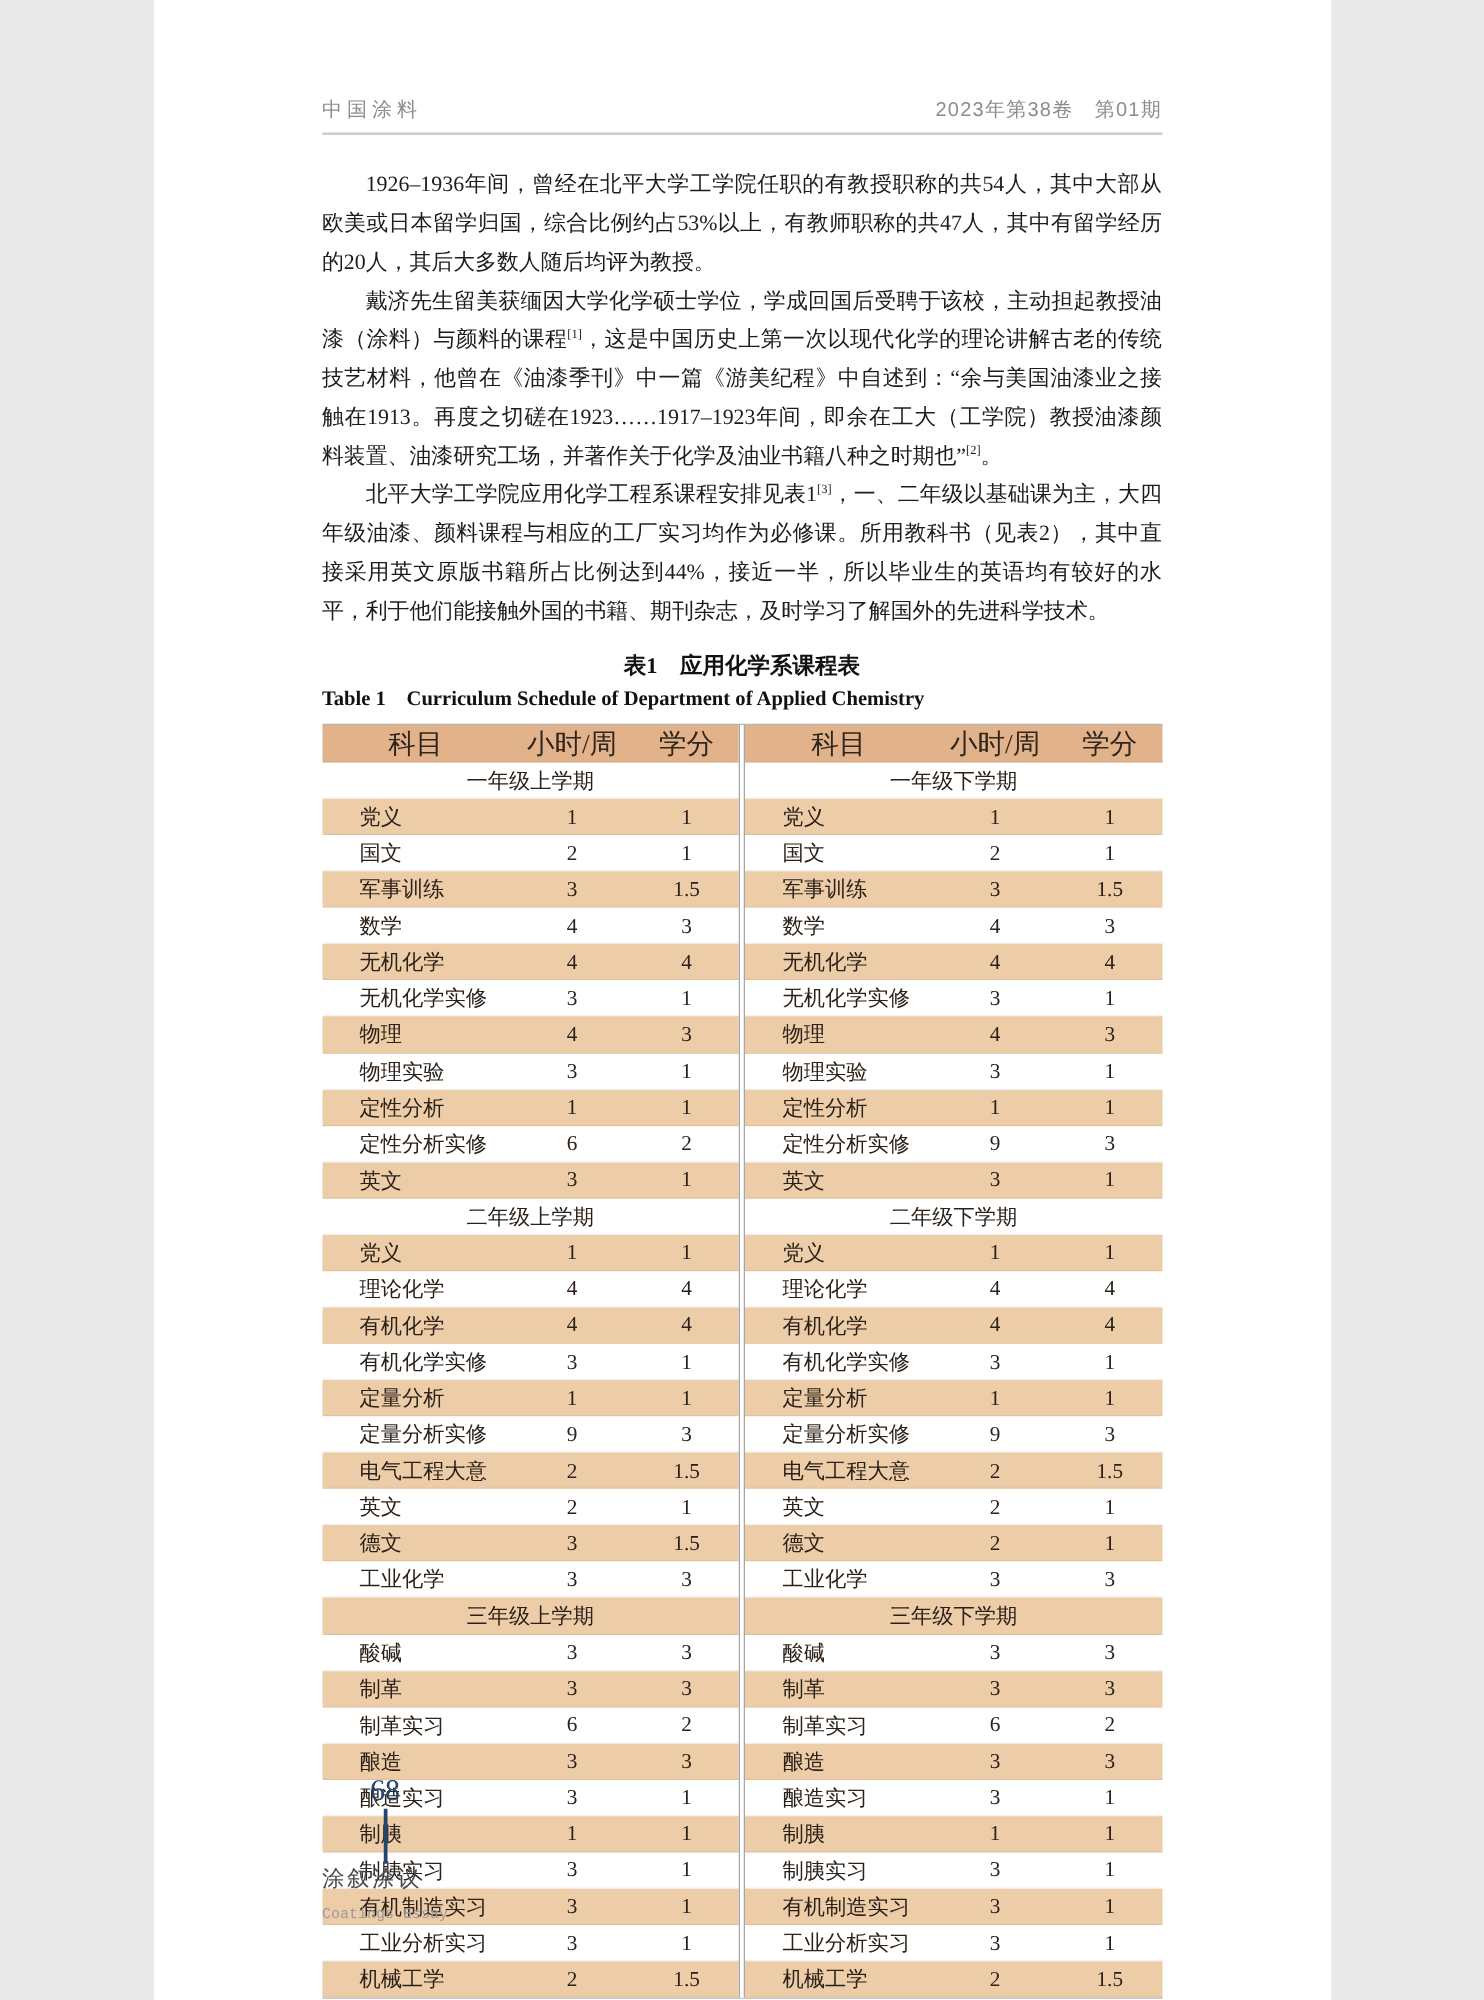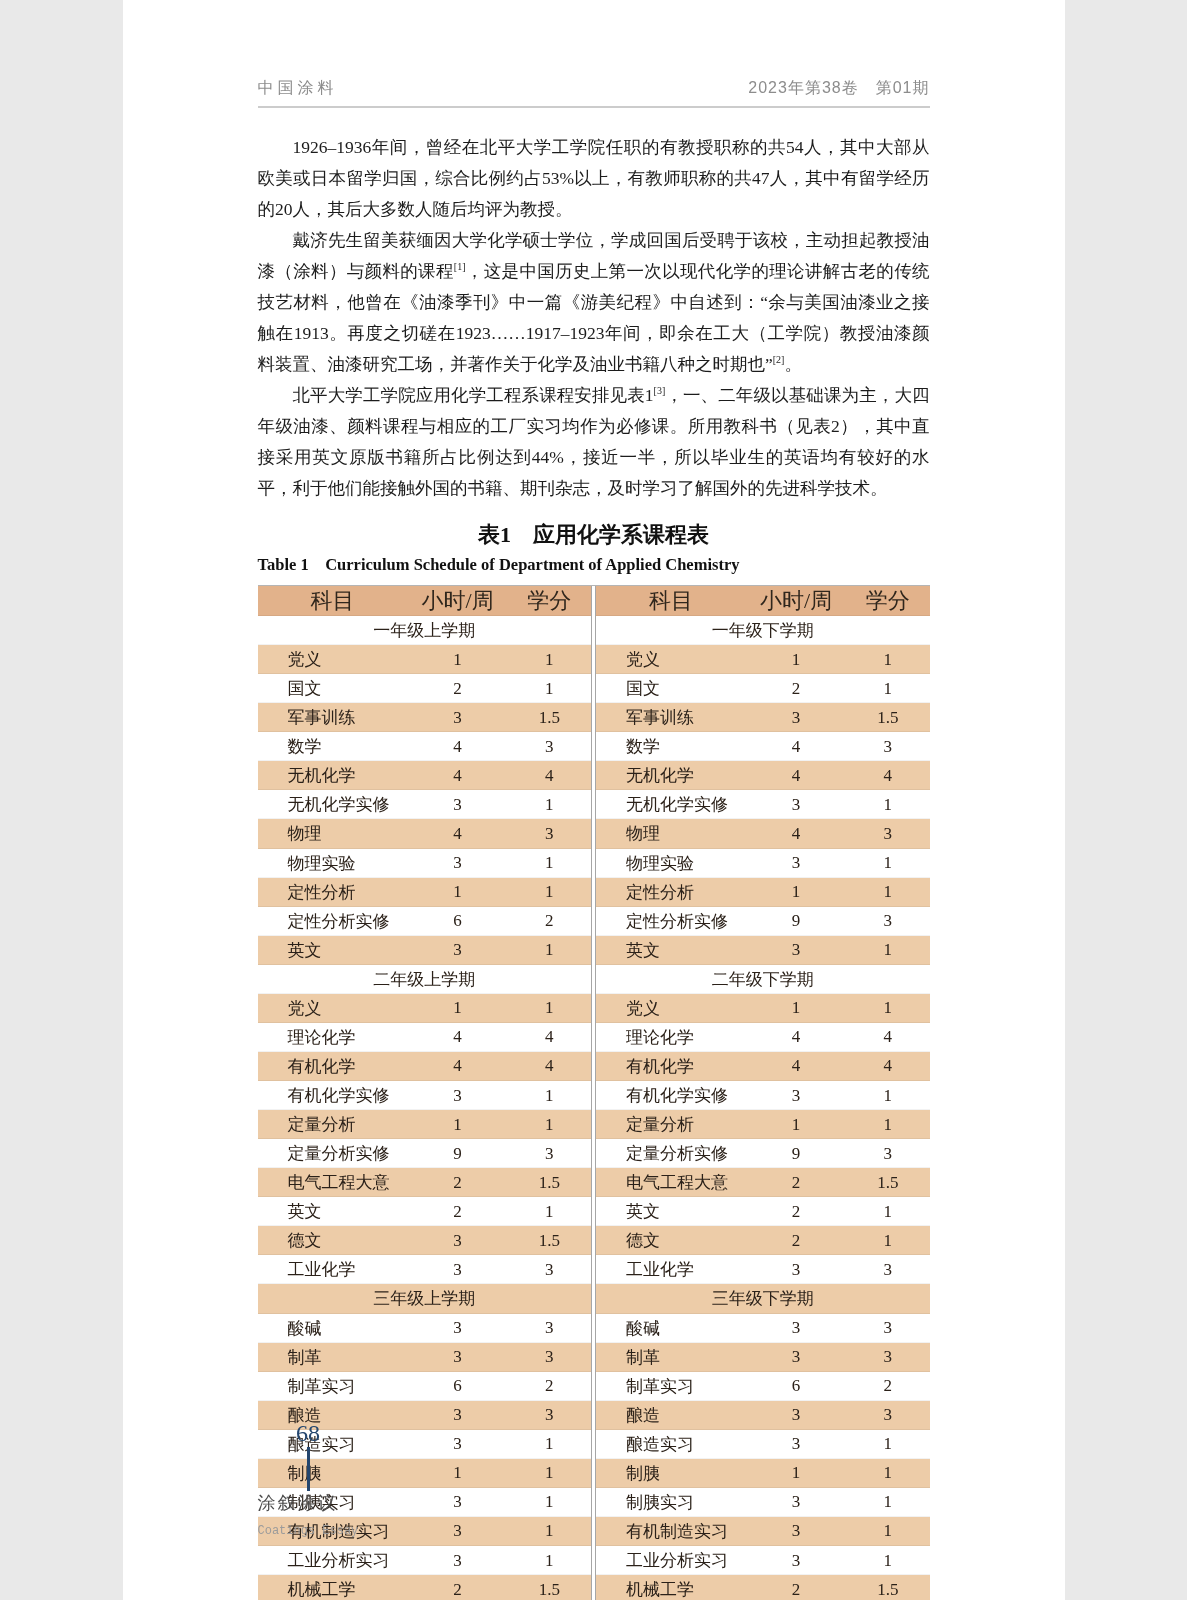--- a/index.html
+++ b/index.html
@@ -37,7 +37,7 @@
   
   .caption-zh {
     margin-top: 16px; text-align: center;
-    font-size: 22px; font-weight: bold; color: #111;
+    font-size: 18px; font-weight: bold; color: #111;
   }
   .caption-en {
     margin-top: 4px; 

